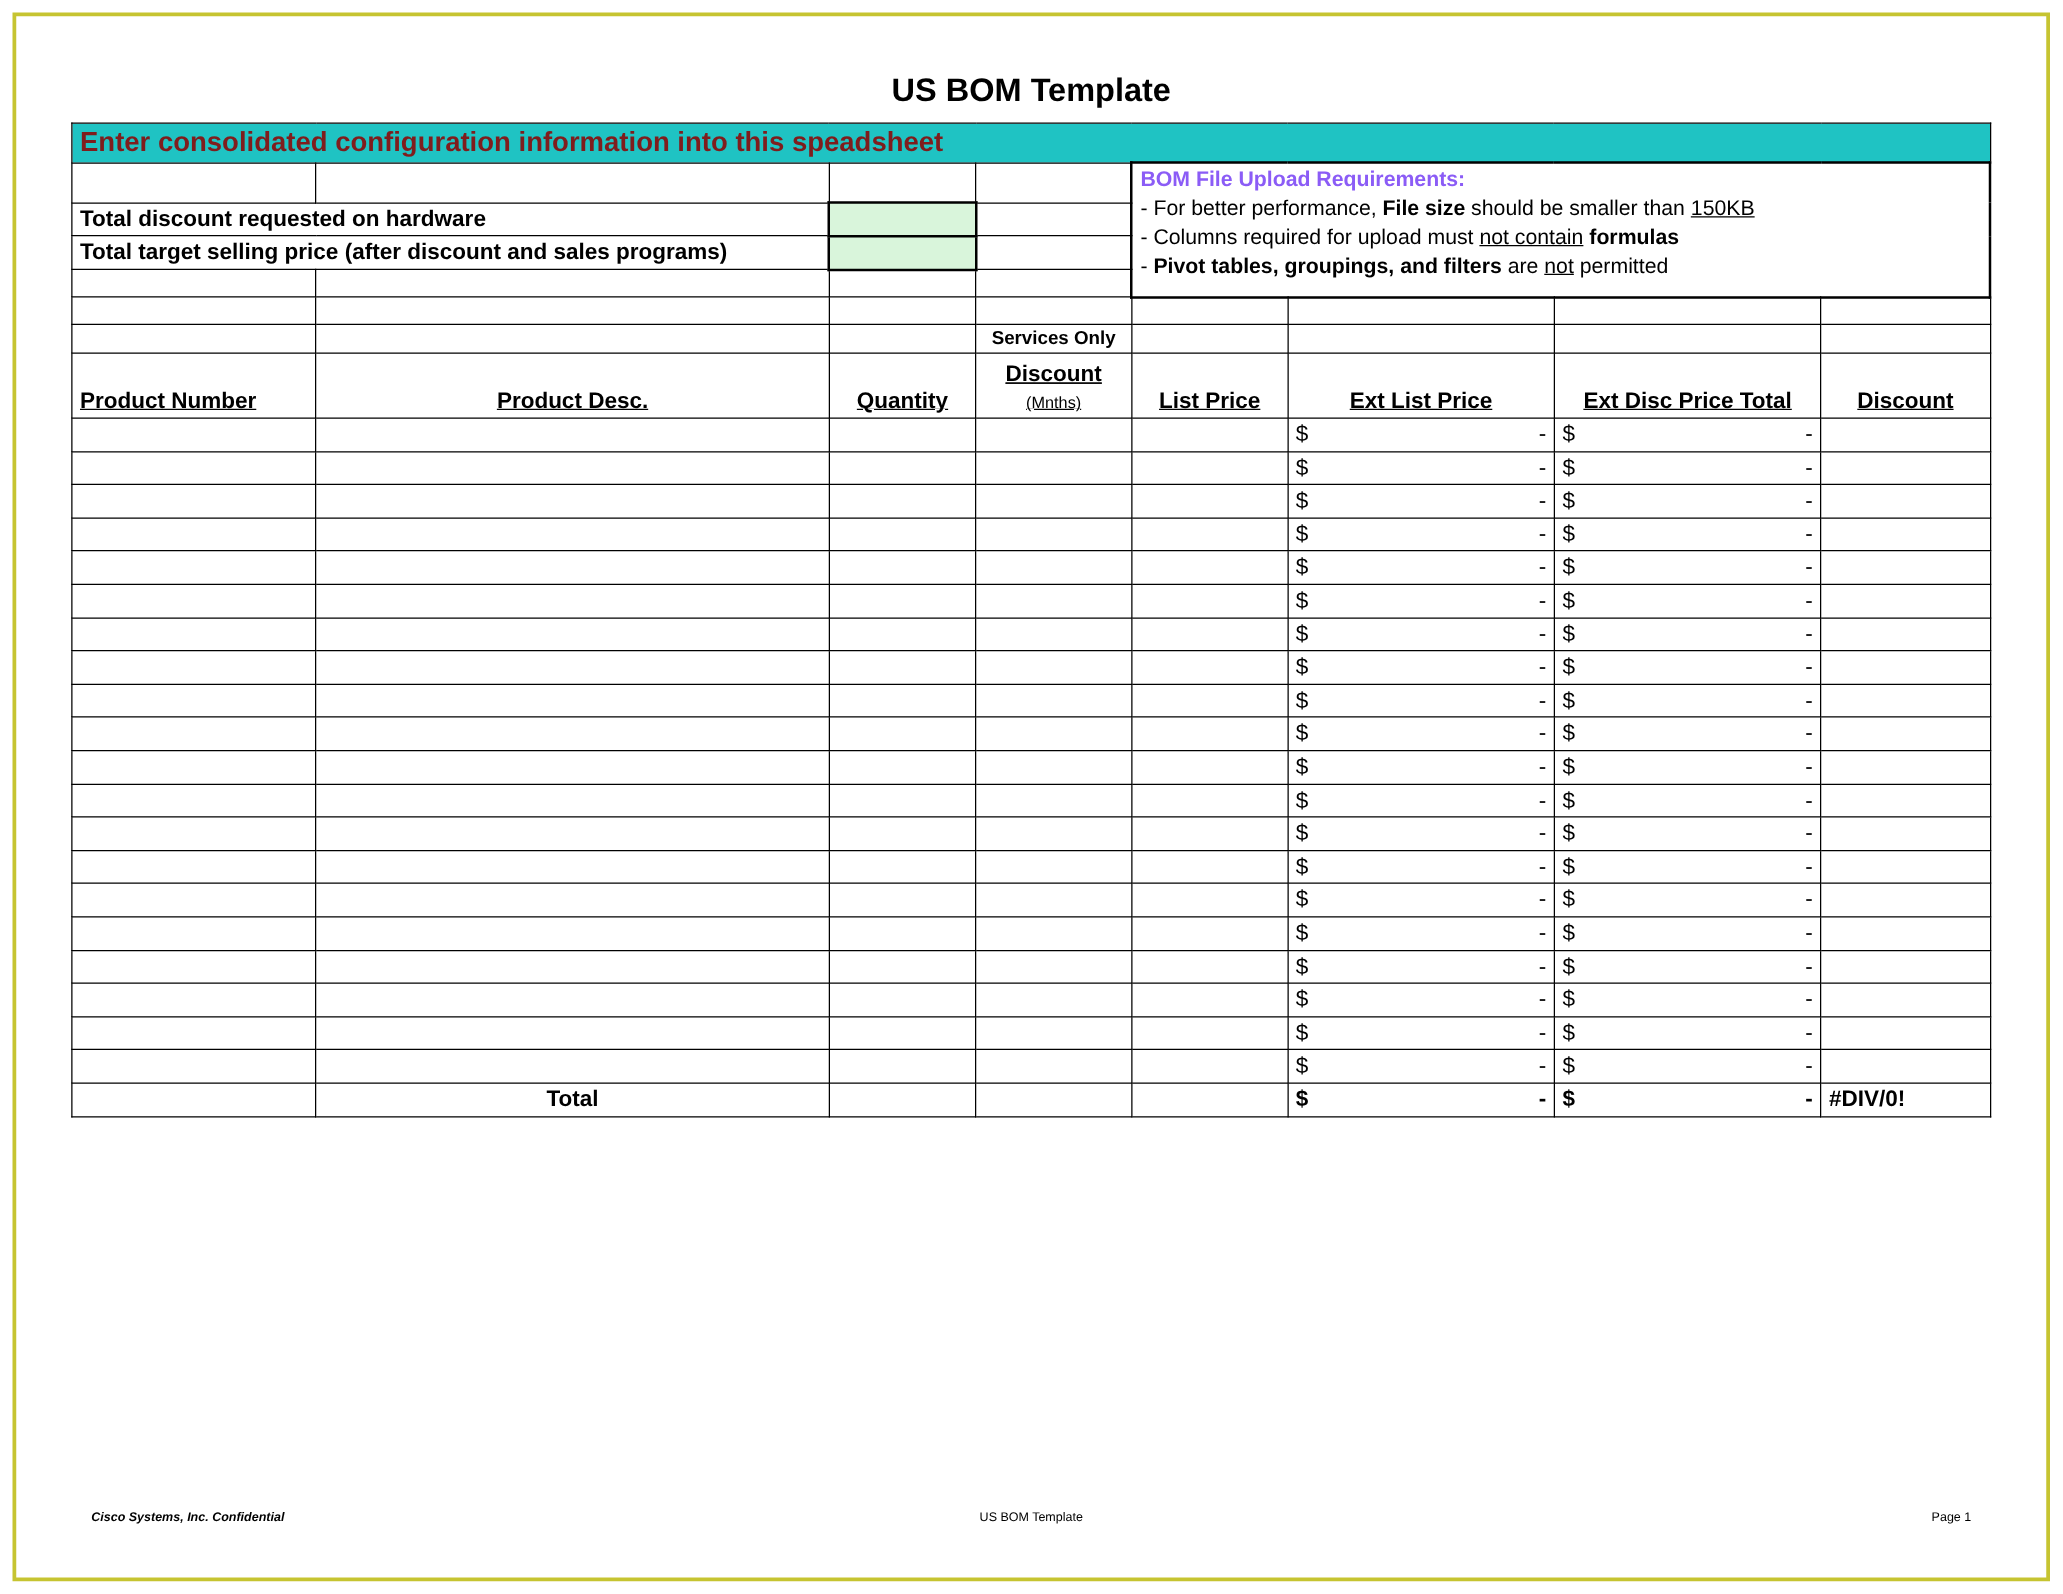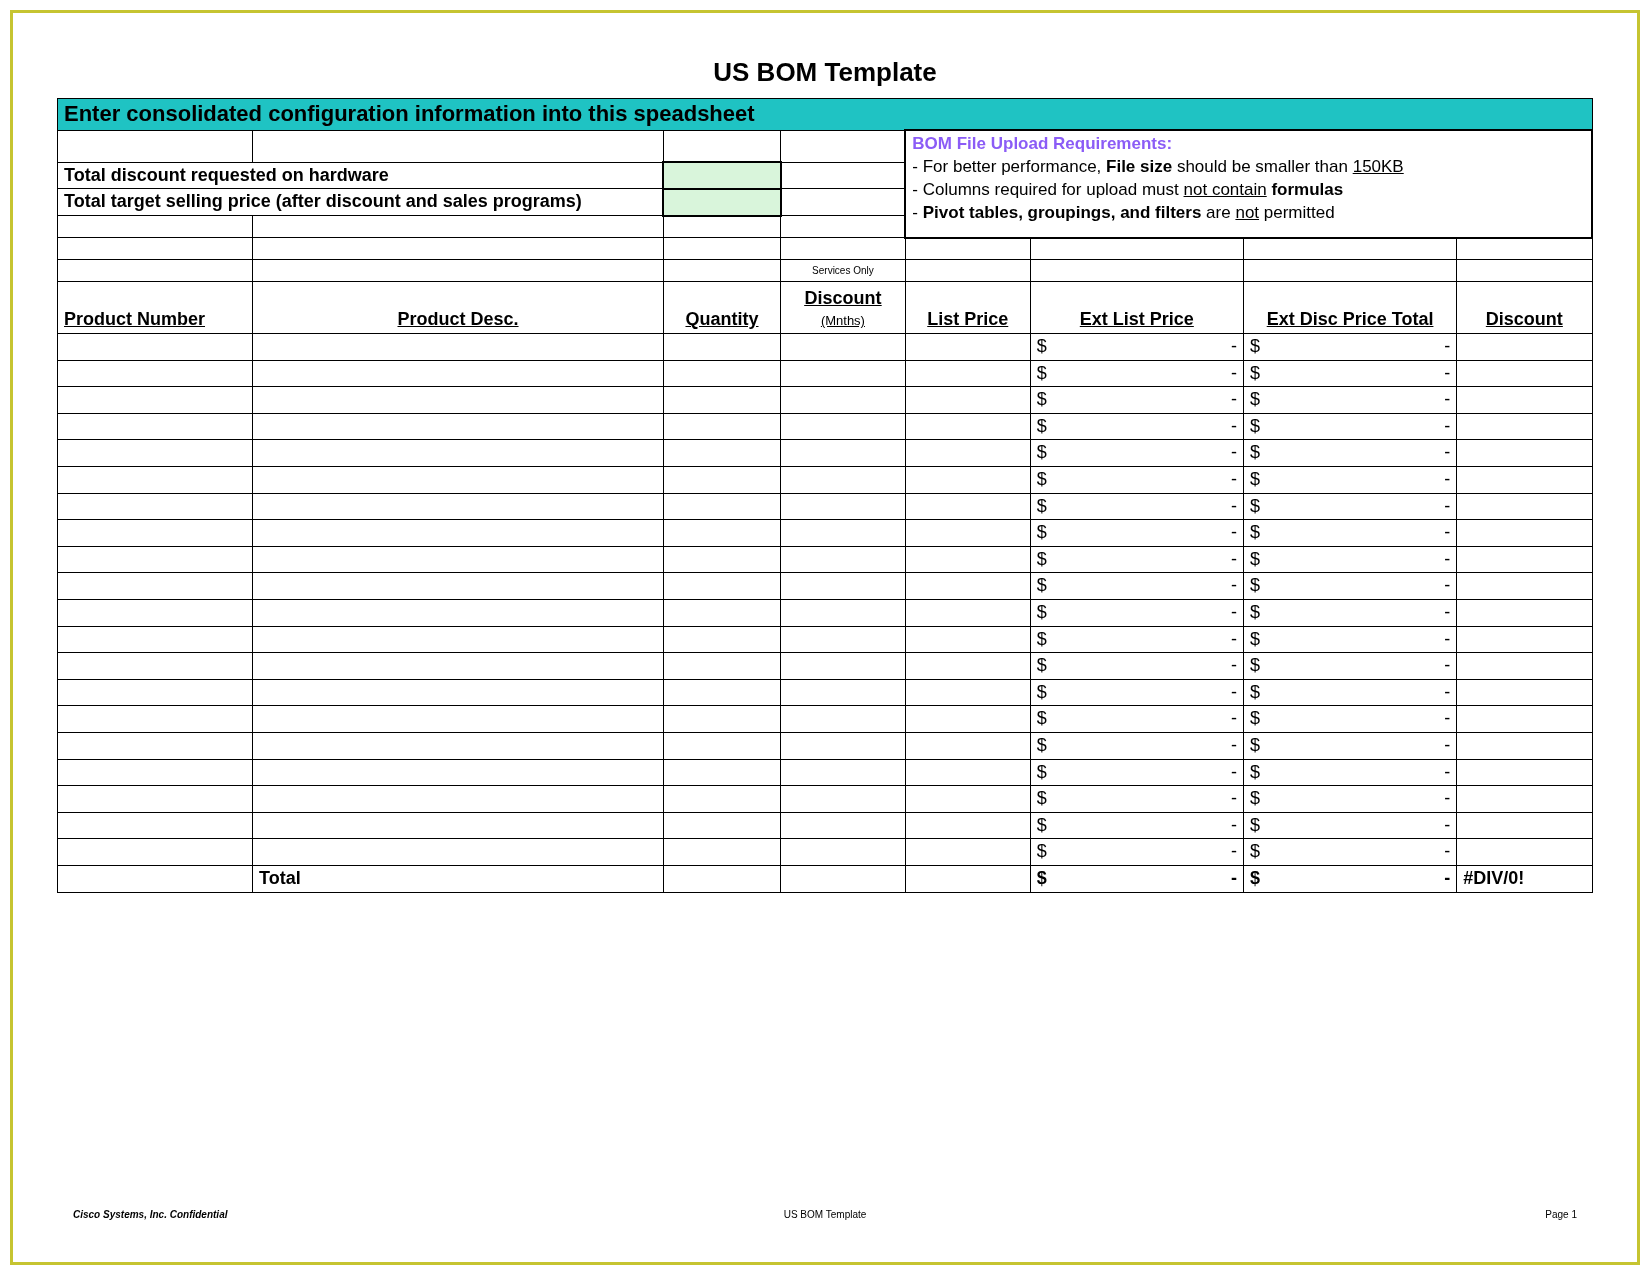--- a/index.html
+++ b/index.html
@@ -38,7 +38,7 @@
   }
   .banner {
     background: #1fc3c3;
-    color: #000000;
+    color: #7f1d1d;
     font-weight: bold;
     font-size: 22px;
     height: 48px;

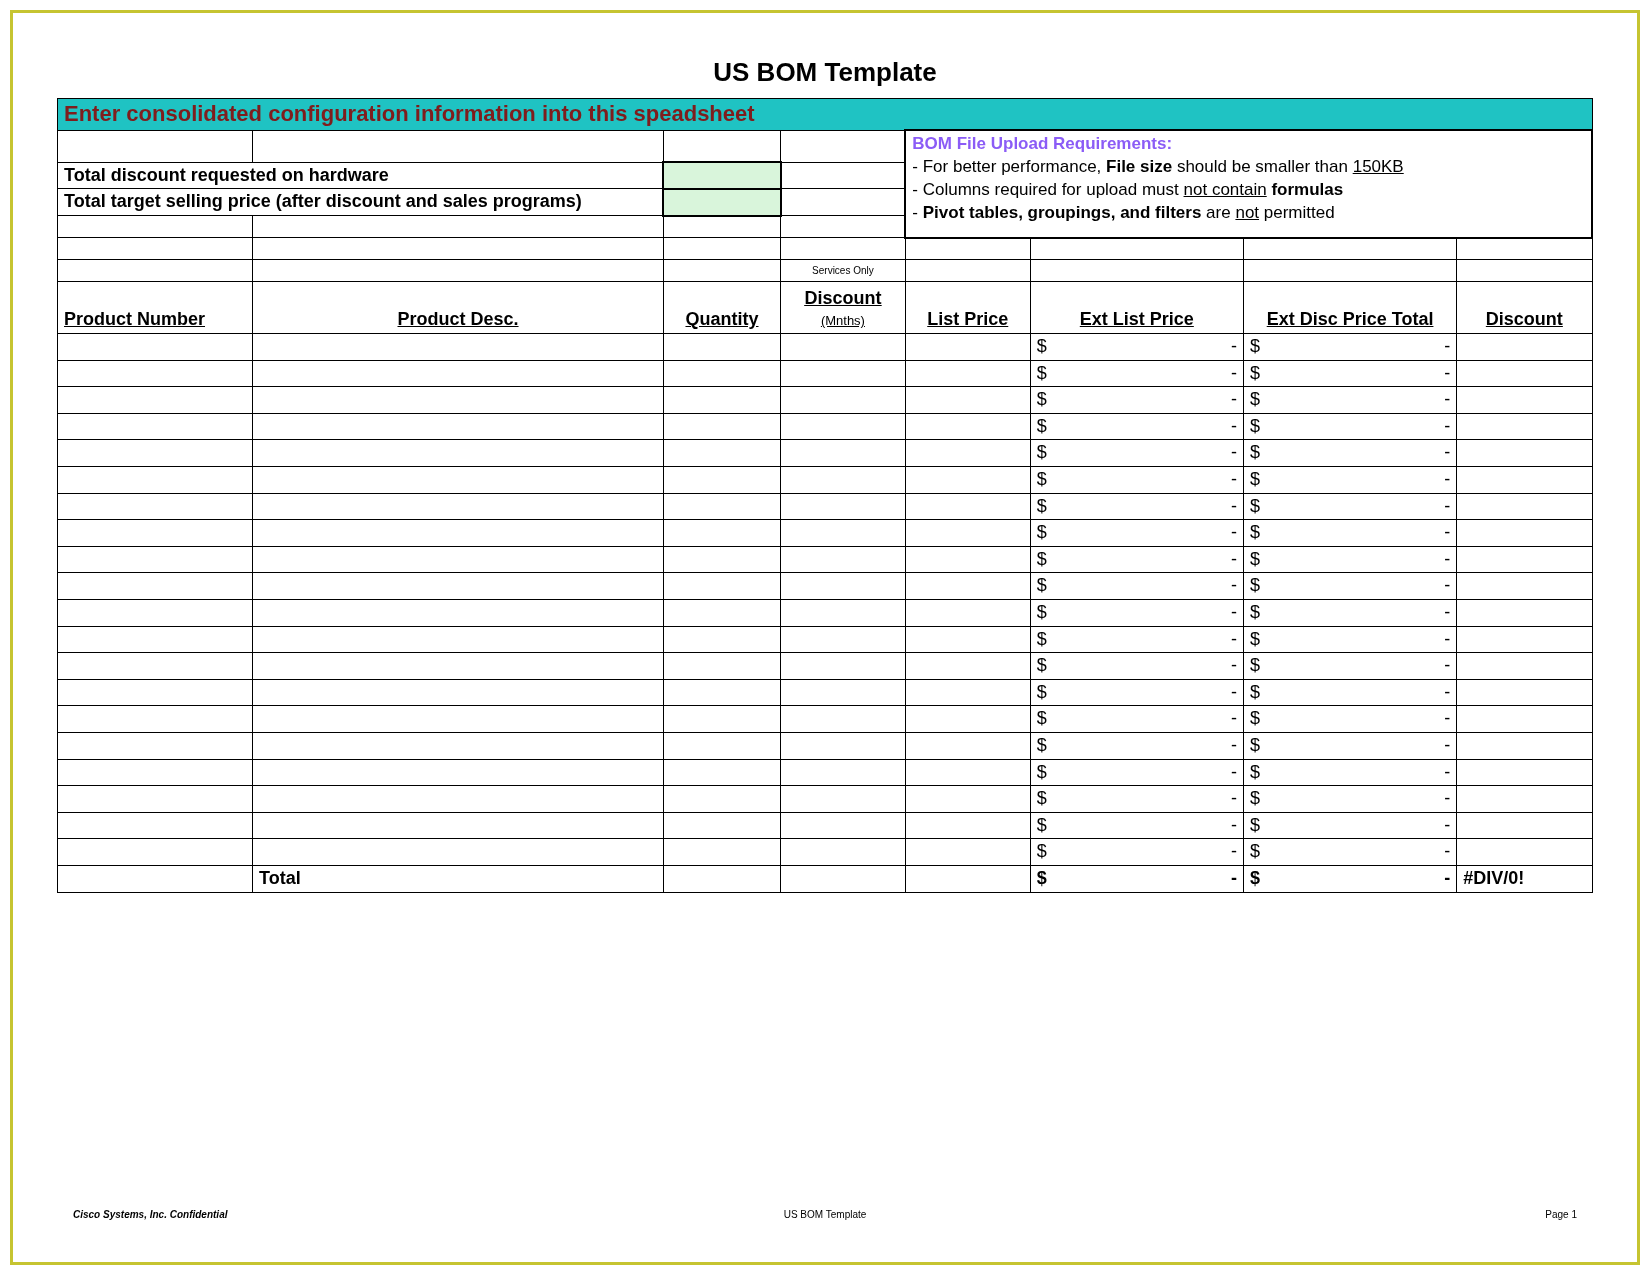--- a/index.html
+++ b/index.html
@@ -113,7 +113,7 @@
   .c6 { width: 164px; }
   .c7 { width: 164px; }
   .c8 { width: 104px; }
-  .svc-only { text-align: center; font-weight: normal; font-size: 10px; }
+  .svc-only { text-align: center; font-weight: bold; font-size: 15px; }
 </style>
 </head>
 <body>

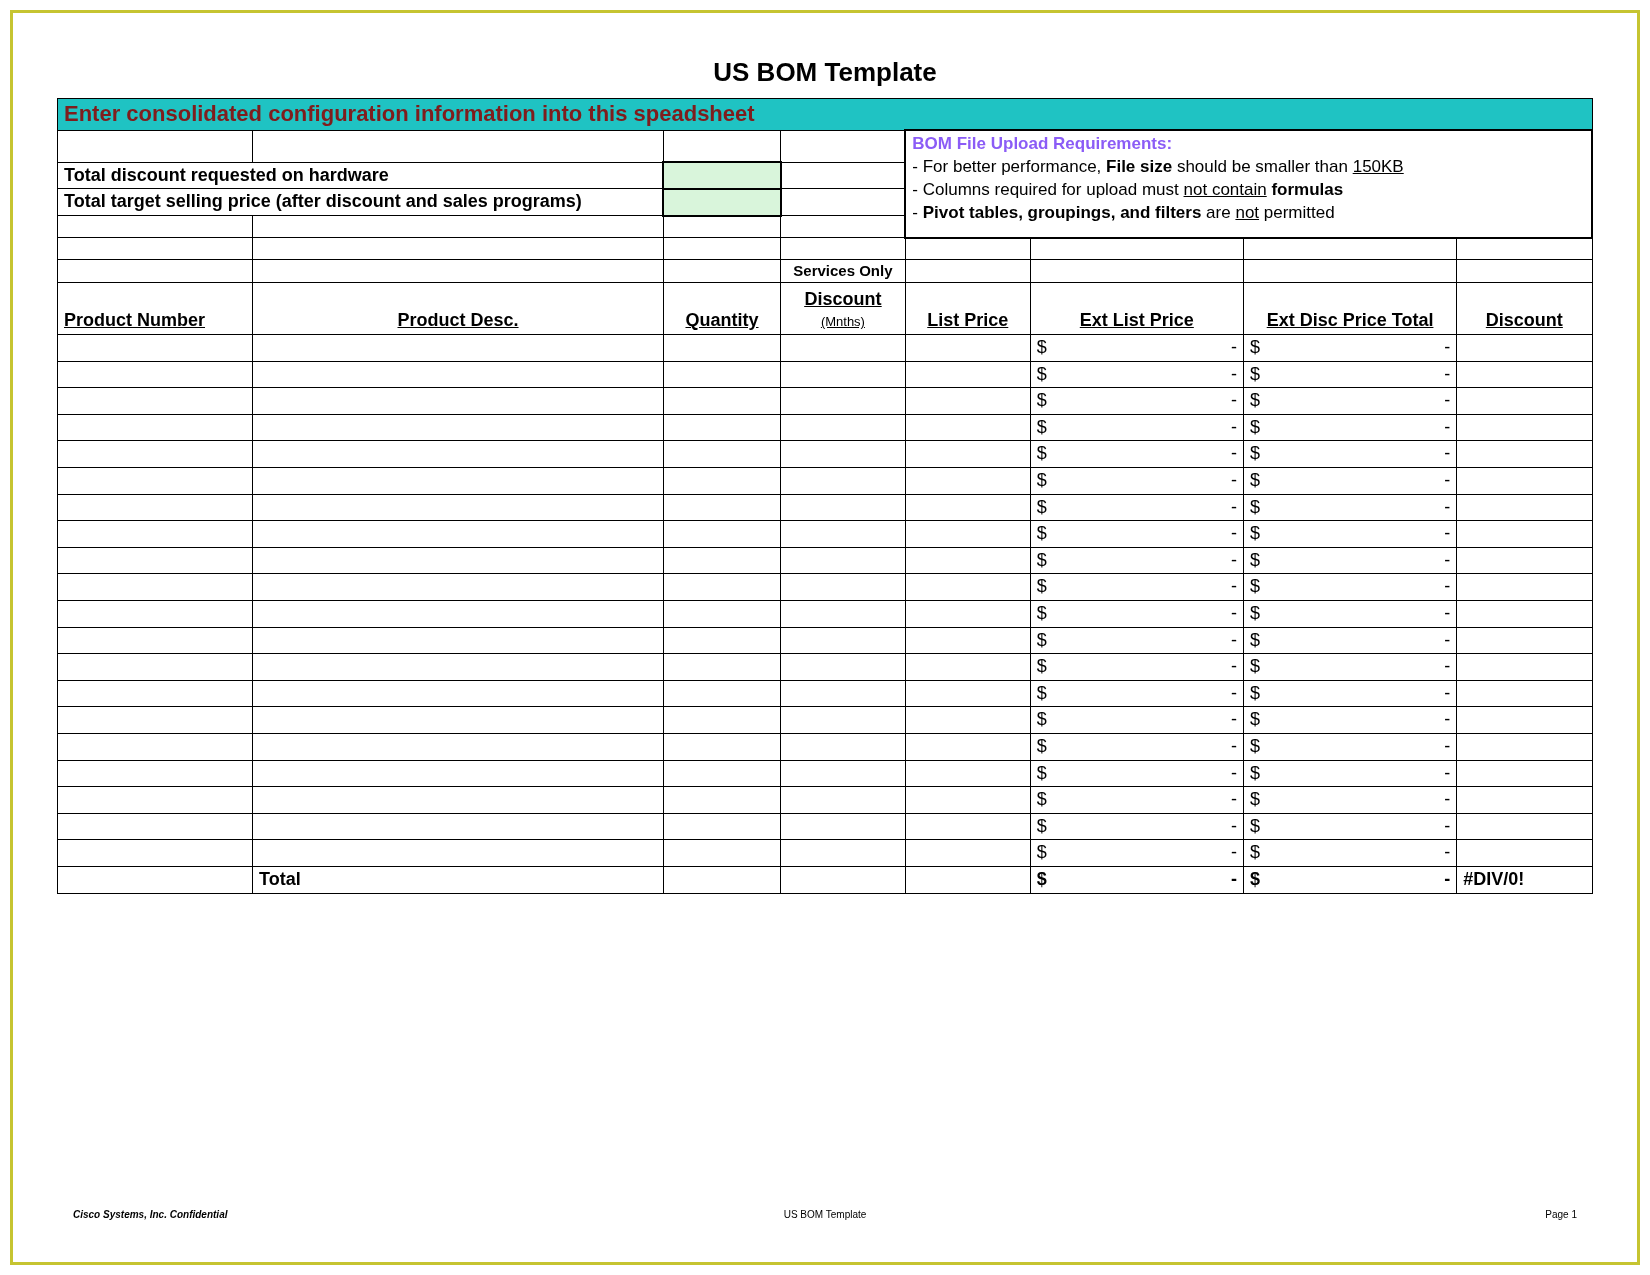--- a/index.html
+++ b/index.html
@@ -413,7 +413,7 @@
       <tbody>
           <tr class="total-row">
         <td></td>
-        <td style="text-align:left">Total</td>
+        <td style="text-align:center">Total</td>
         <td></td>
             <td></td>
             <td></td>

